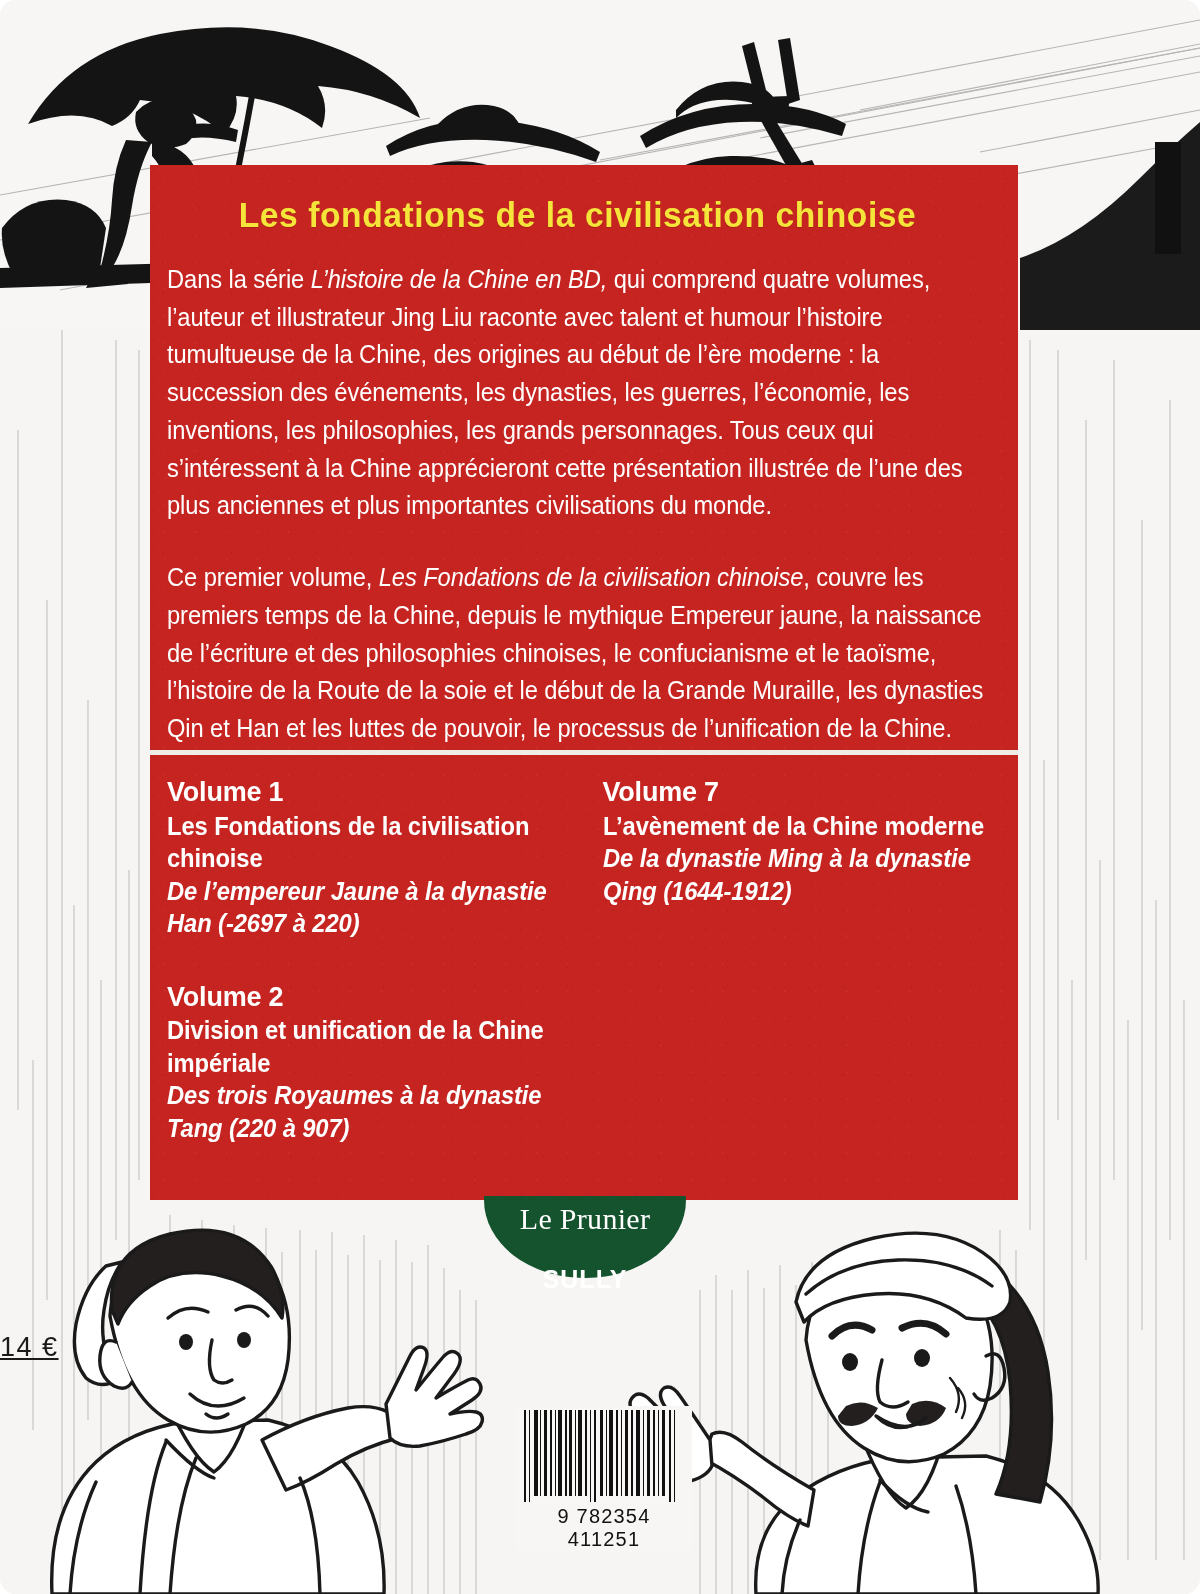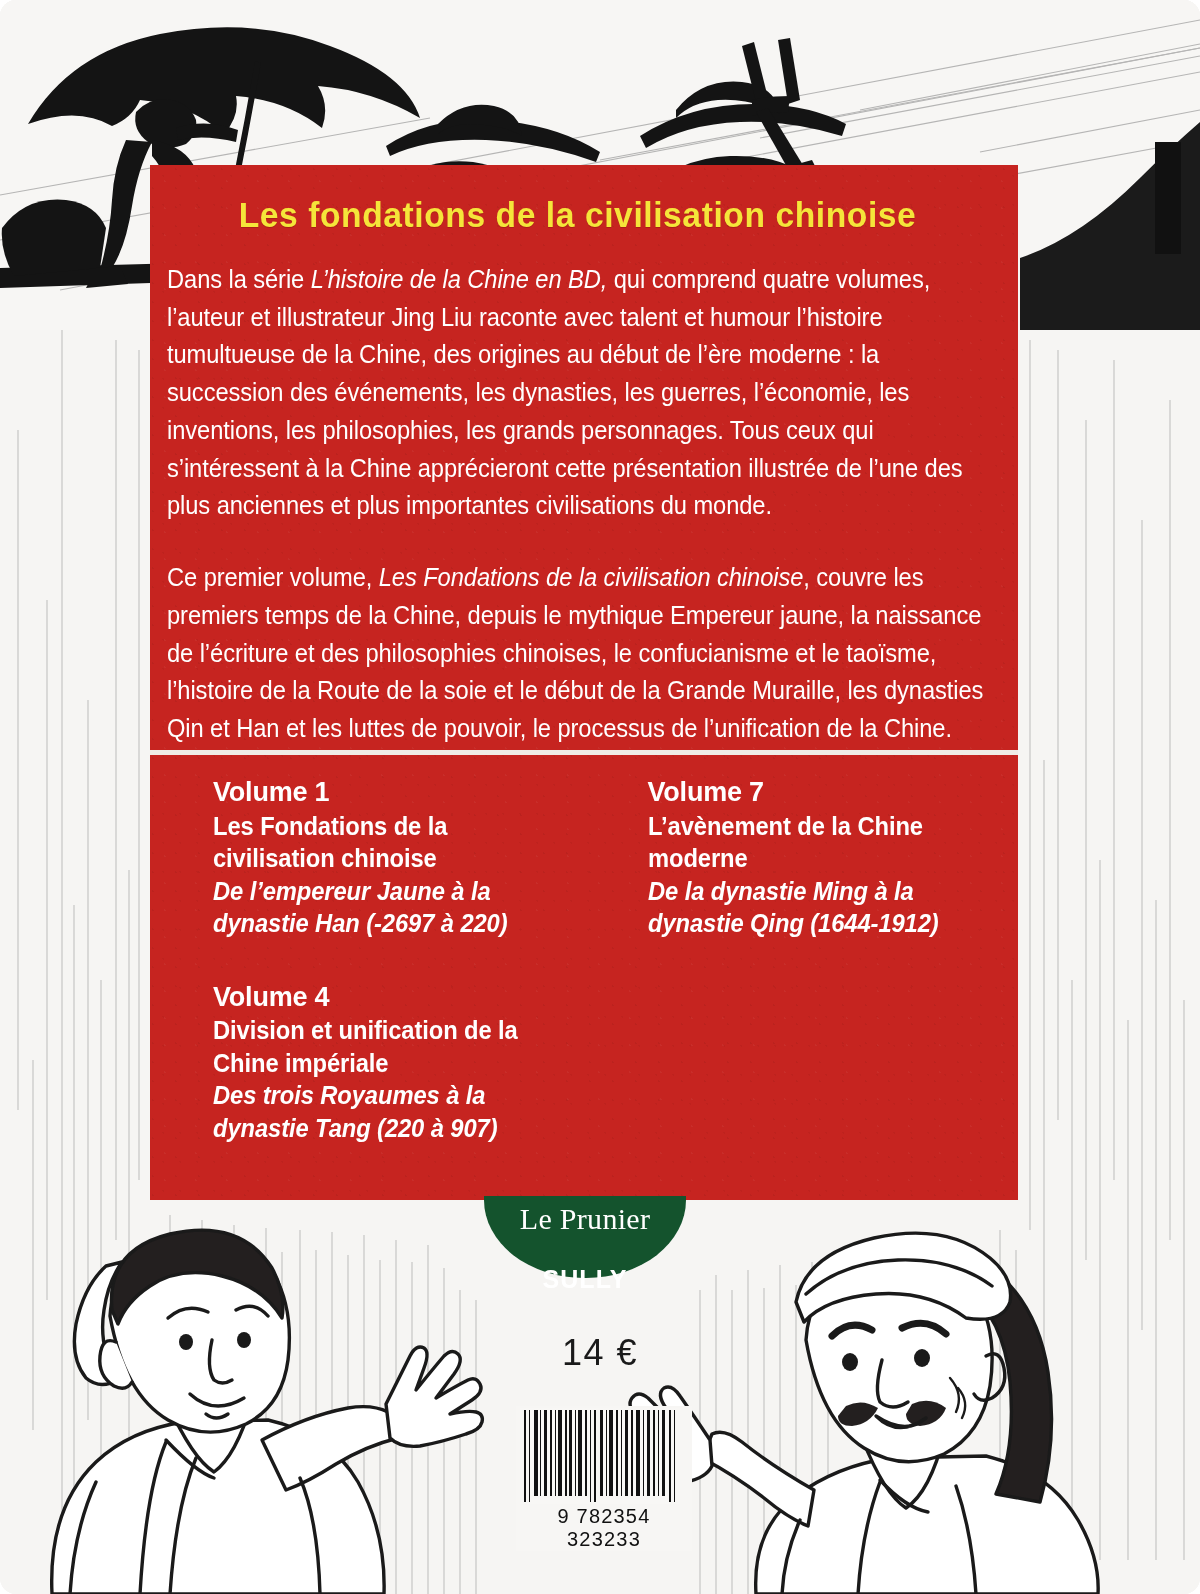--- a/index.html
+++ b/index.html
@@ -123,7 +123,6 @@
     width: 50%;
     box-sizing: border-box;
     padding-right: 18px;
-    margin-left: 46px;
   }
   .vol-col.right { padding-left: 17px; }
 

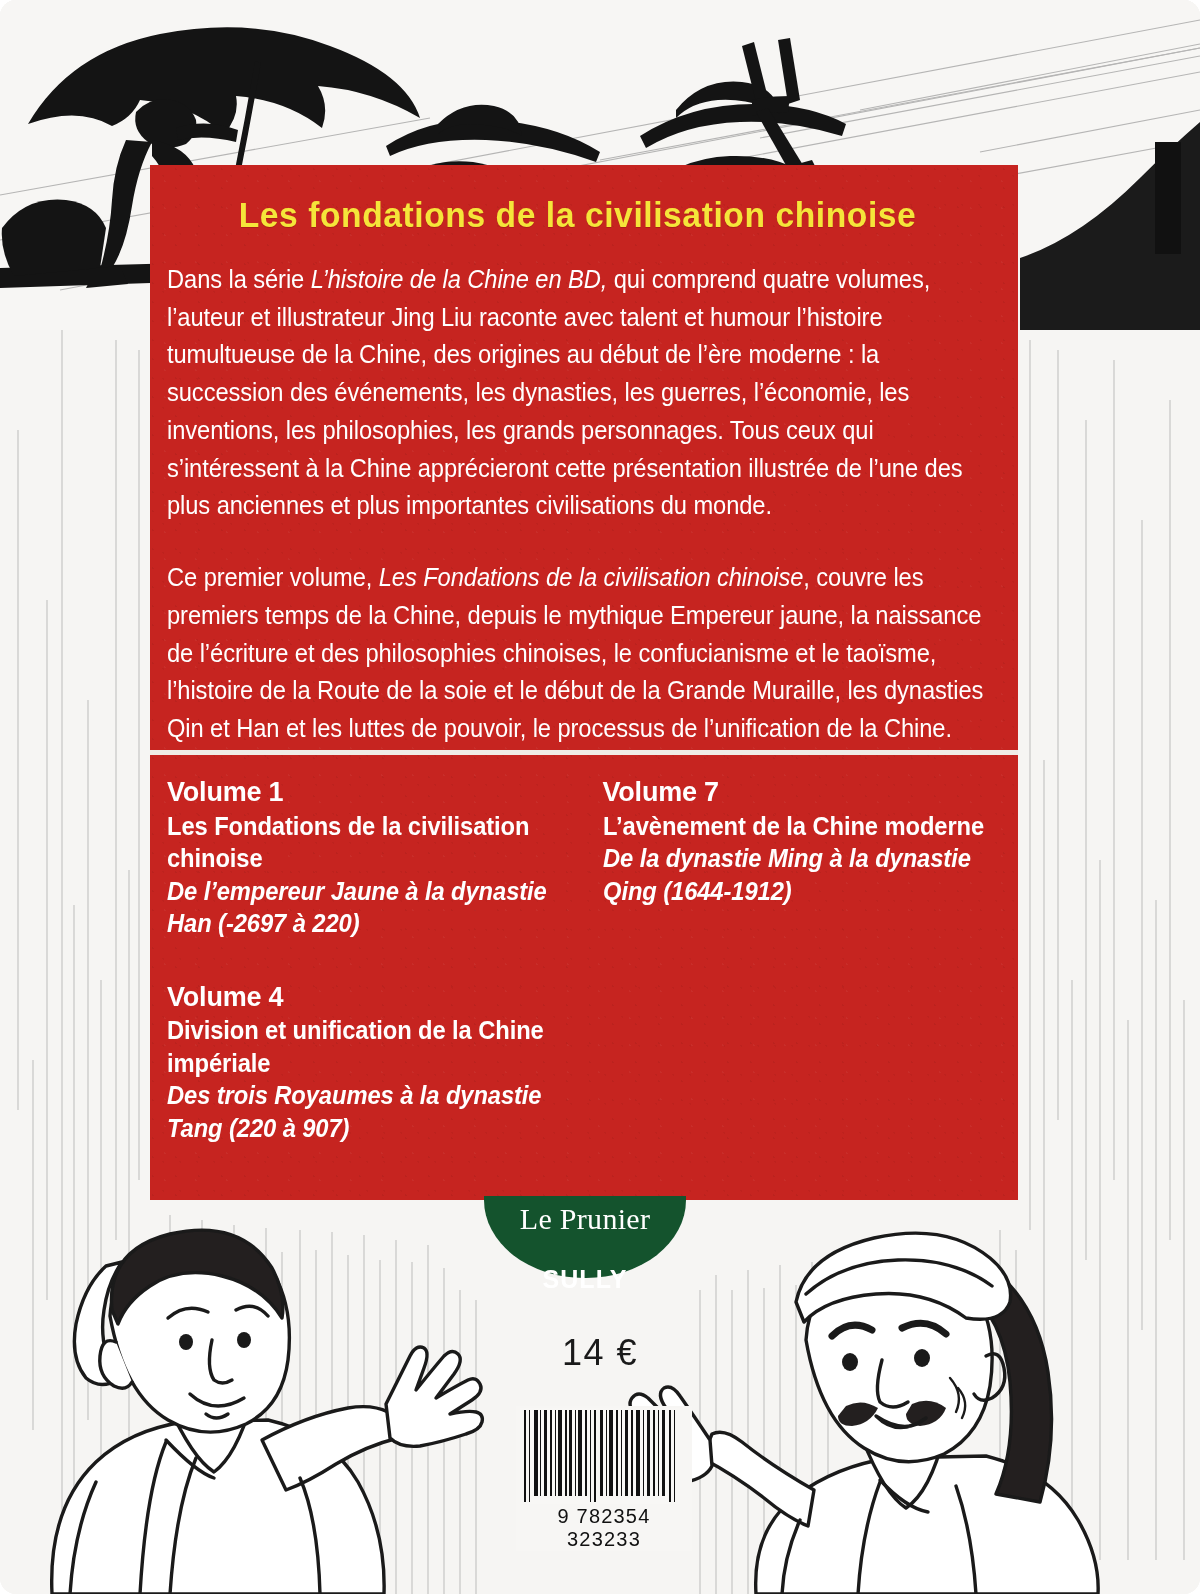--- a/index.html
+++ b/index.html
@@ -371,7 +371,7 @@
           <div class="vol-sub">De l’empereur Jaune à la dynastie Han (-2697 à 220)</div>
         </div>
         <div class="vol-block">
-          <div class="vol-num">Volume 4</div>
+          <div class="vol-num">Volume 2</div>
           <div class="vol-title">Division et unification de la Chine impériale</div>
           <div class="vol-sub">Des trois Royaumes à la dynastie Tang (220 à 907)</div>
         </div>

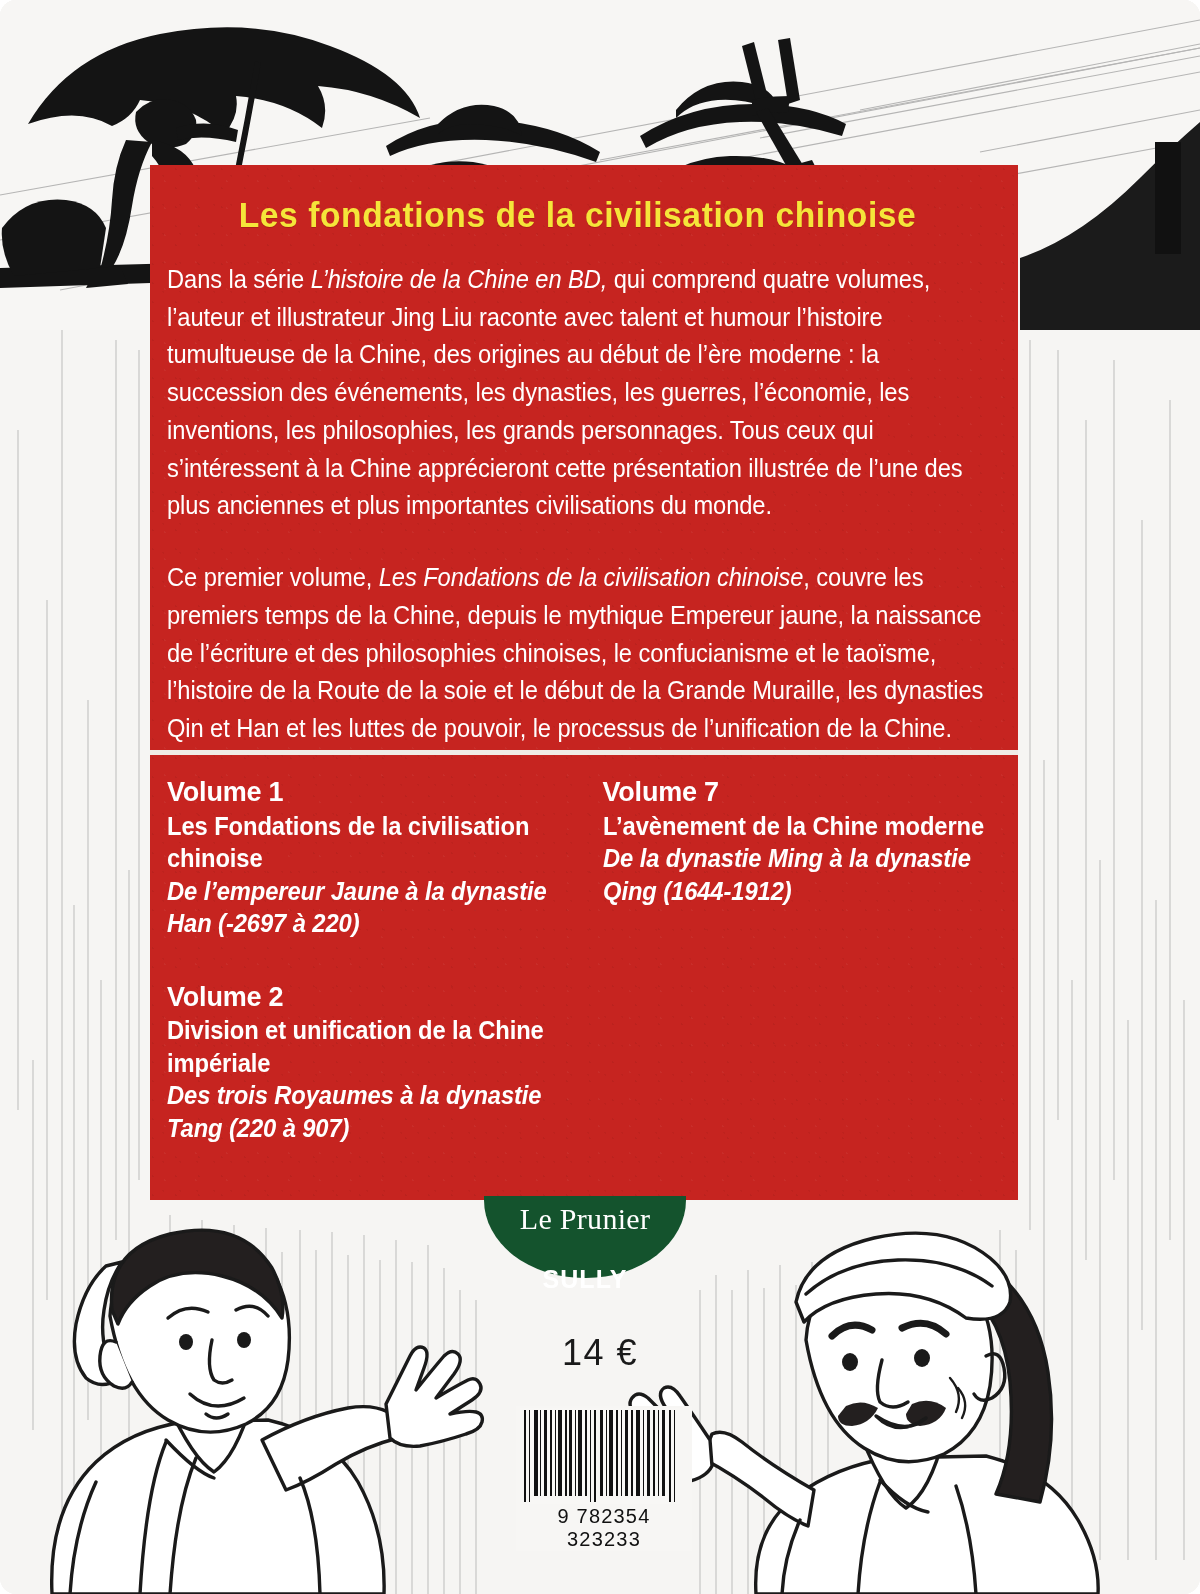--- a/index.html
+++ b/index.html
@@ -193,11 +193,11 @@
     left: 0;
     top: 1332px;
     width: 1200px;
-    text-align: center;
-    font-size: 36px;
+    font-size: 27px;
     color: #1a1a1a;
     letter-spacing: 1.5px;
     z-index: 5;
+    text-decoration: underline;
   }
 
   

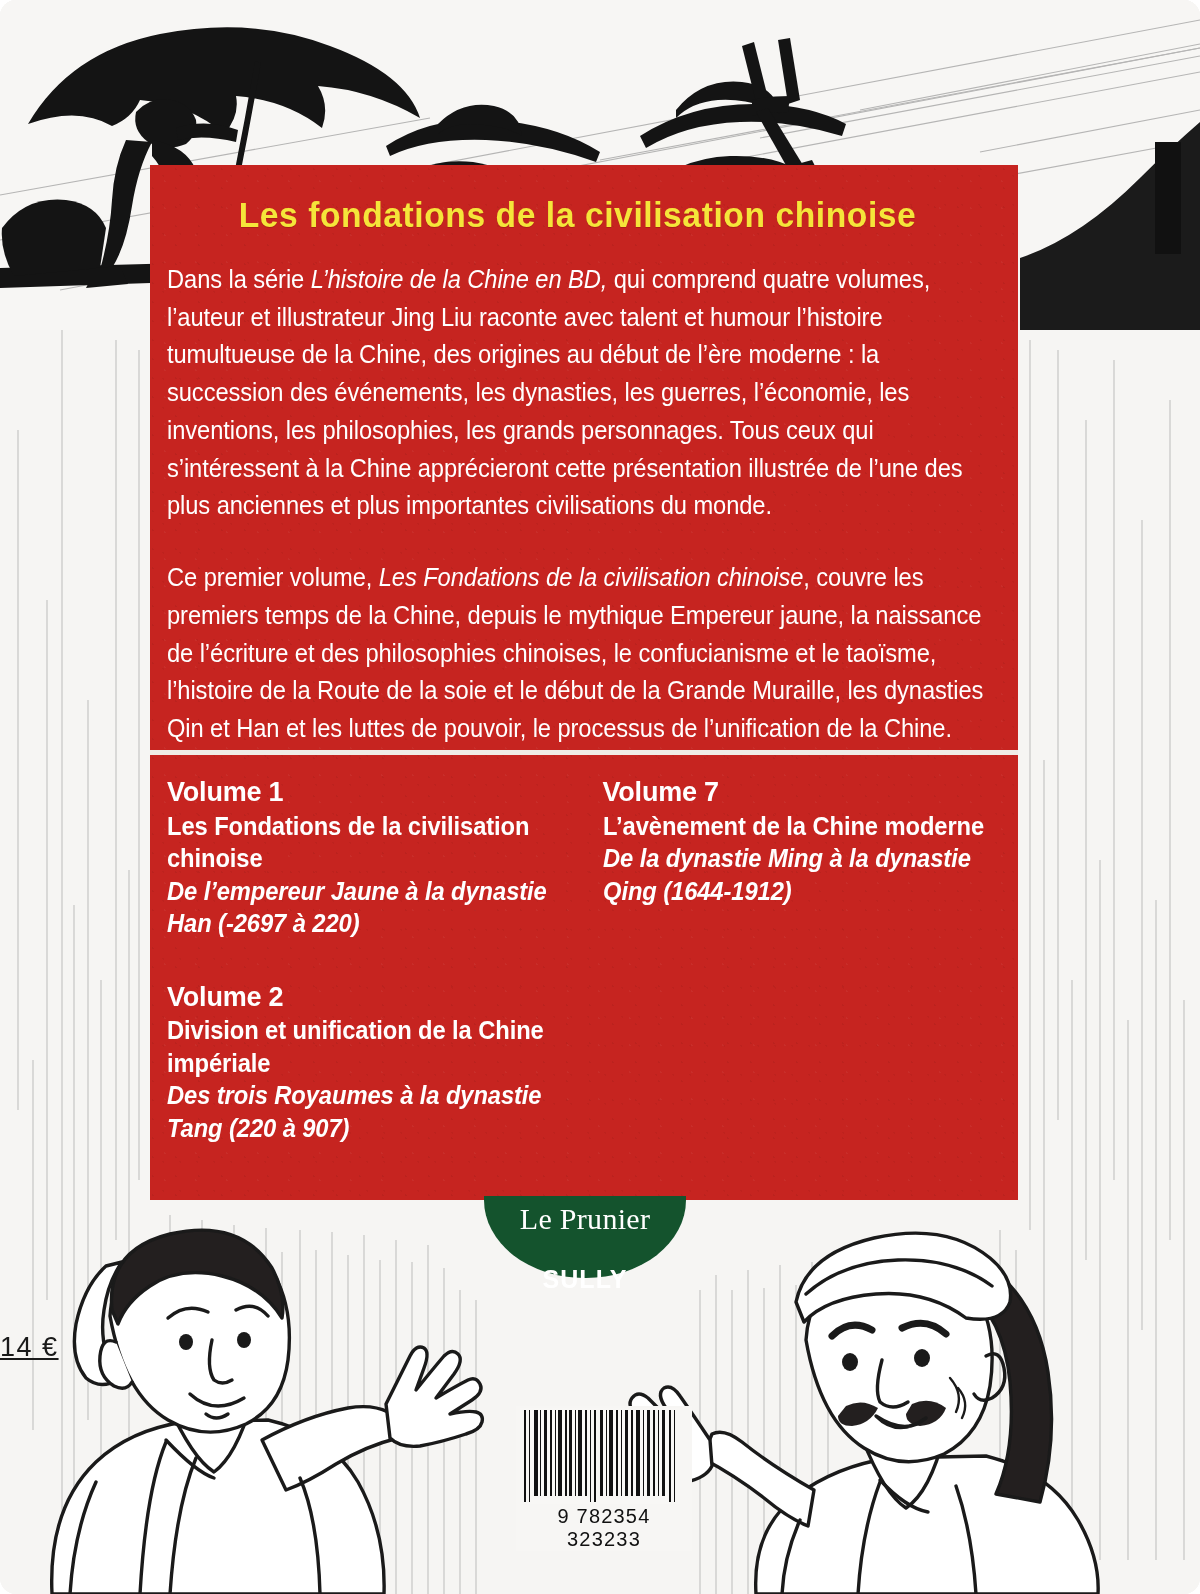--- a/index.html
+++ b/index.html
@@ -531,7 +531,7 @@
         <rect x="154" y="2" width="1" height="92"></rect>
       </g>
     </svg>
-    <div class="barcode-digits">9 782354 323233</div>
+    <div class="barcode-digits">9 782354 411251</div>
   </div>
 
 </div>

